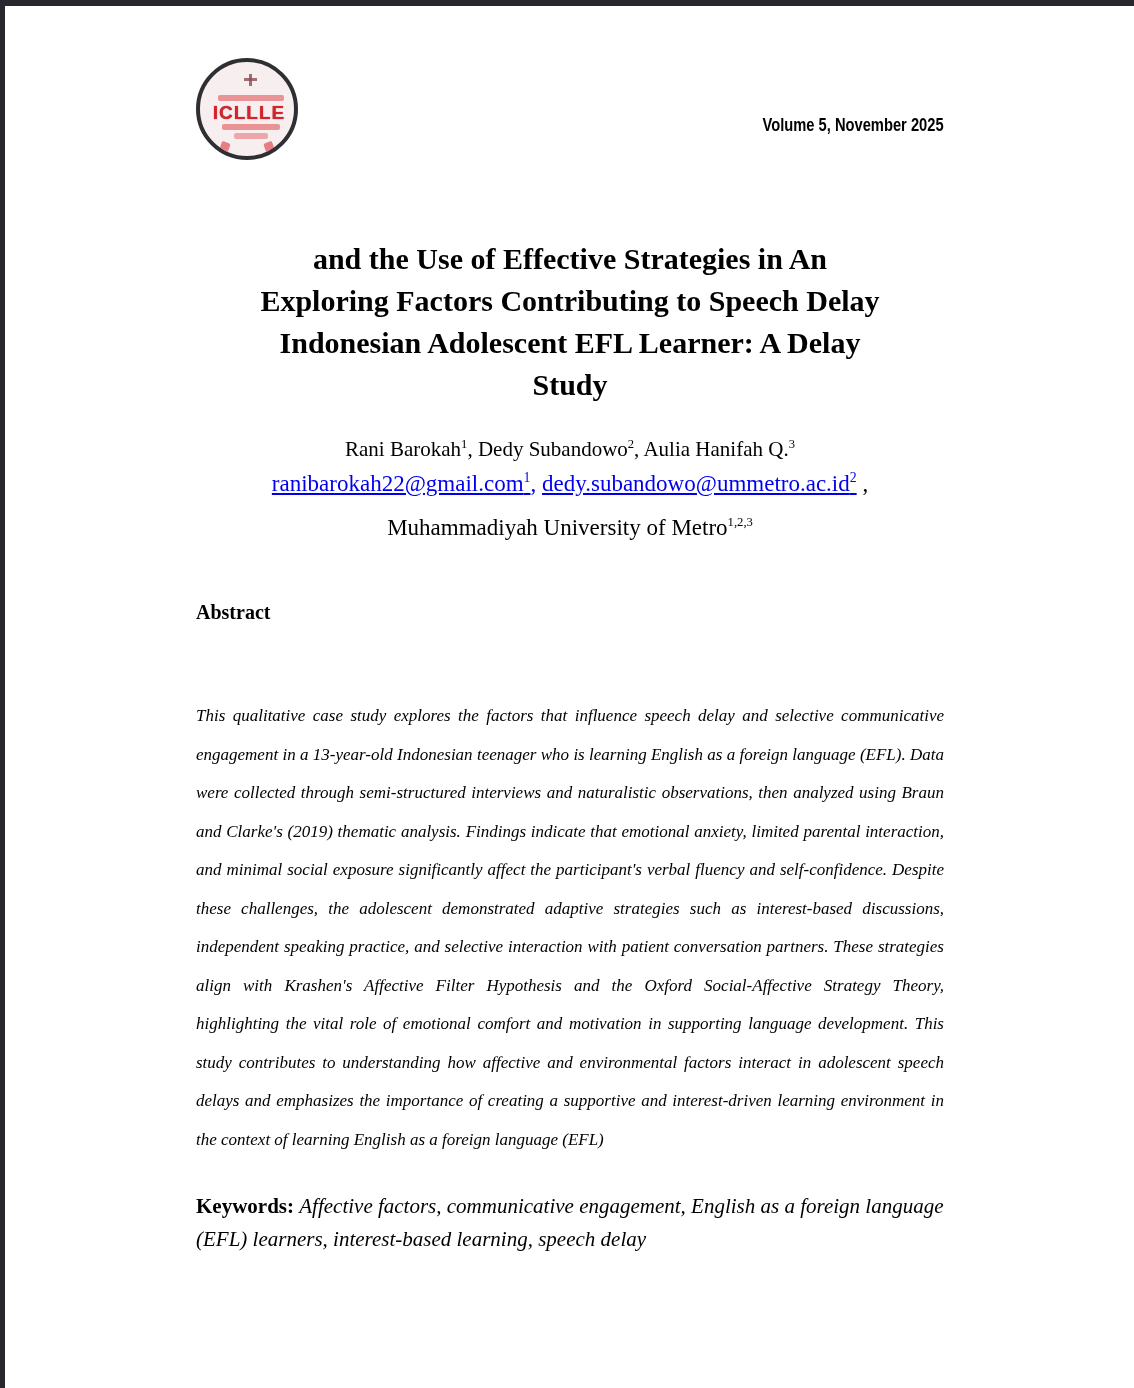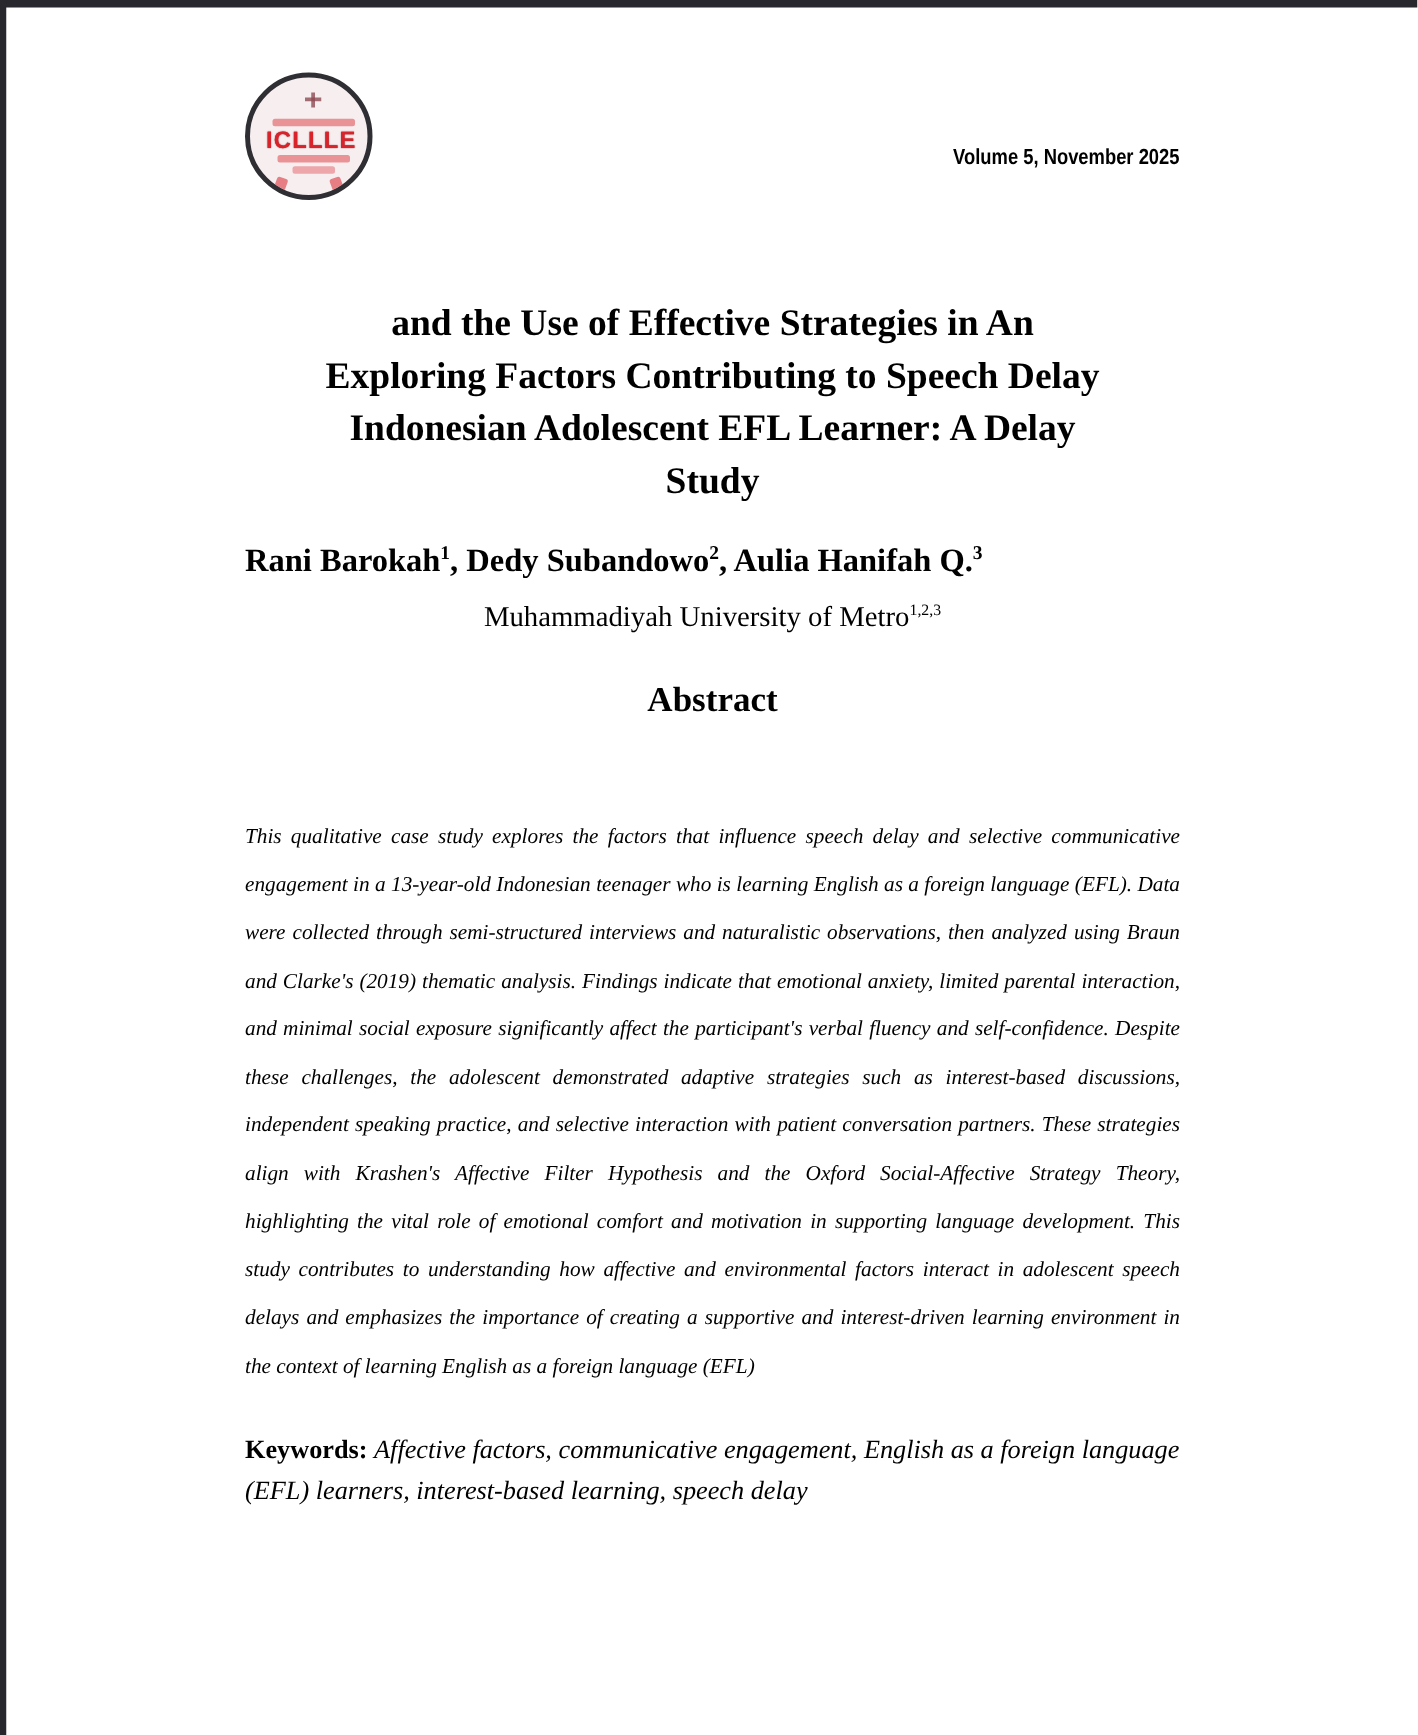--- a/index.html
+++ b/index.html
@@ -97,8 +97,9 @@
   
   .authors {
     margin-top: 26px;
-    font-weight: bold;
-    font-size: 26px;
+    text-align: center;
+    font-weight: normal;
+    font-size: 21px;
     line-height: 34px;
   }
   sup { vertical-align: super; font-size: 60%; line-height: 0; }

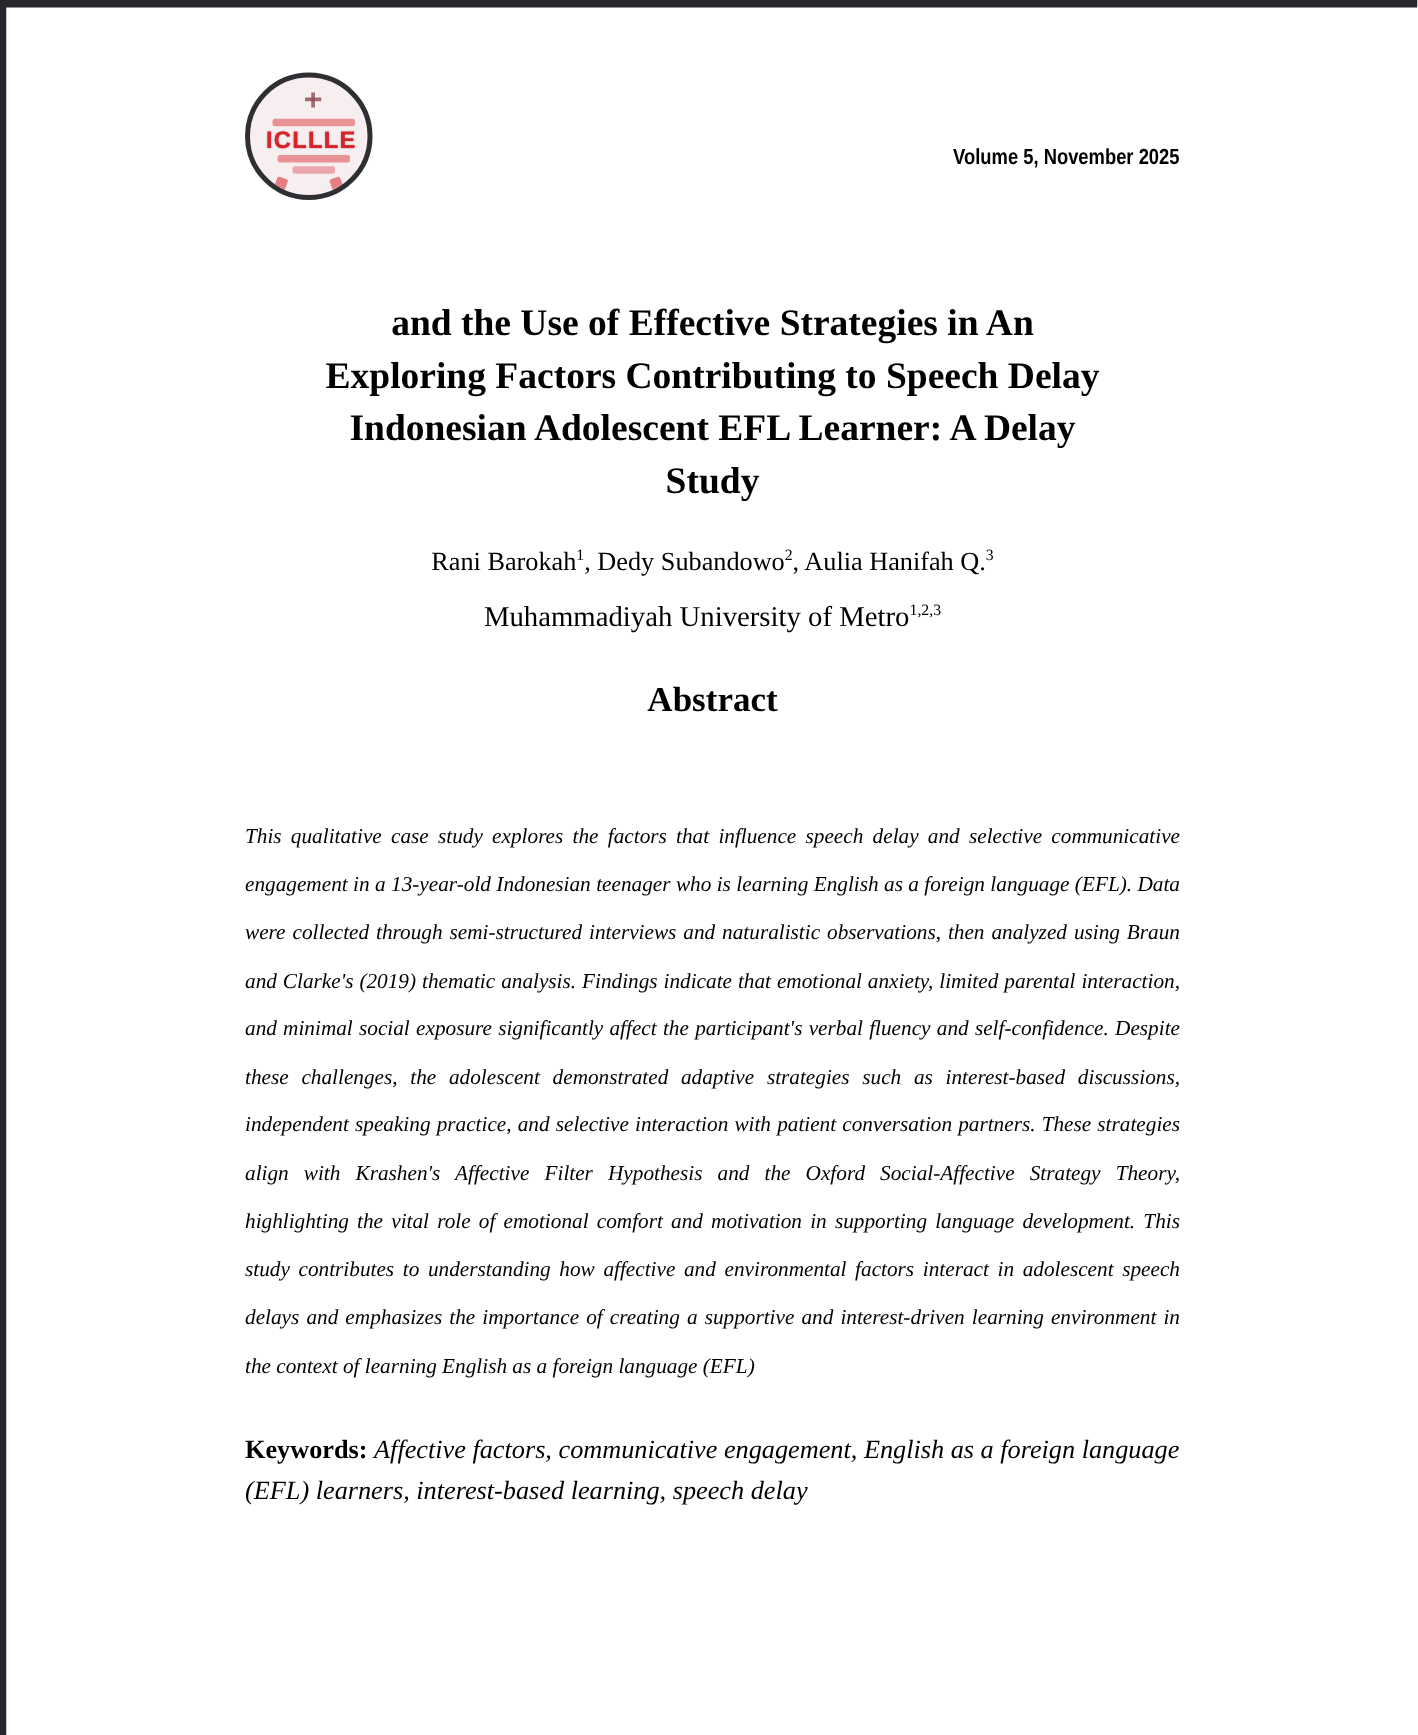--- a/index.html
+++ b/index.html
@@ -182,6 +182,7 @@
   <div class="authors"><span>Rani Barokah</span><sup>1</sup><span>, </span><span>Dedy Subandowo</span><sup>2</sup><span>, </span><span>Aulia Hanifah Q.</span><sup>3</sup></div>
 
   <div class="emails">
+    <div><a class="email"><span>ranibarokah22@gmail.com</span><sup>1</sup></a><span class="email-sep-blue">, </span><a class="email"><span>dedy.subandowo@ummetro.ac.id</span><sup>2</sup></a><span> ,</span></div>
   </div>
 
   <div class="affiliation"><span>Muhammadiyah University of Metro</span><sup>1,2,3</sup></div>

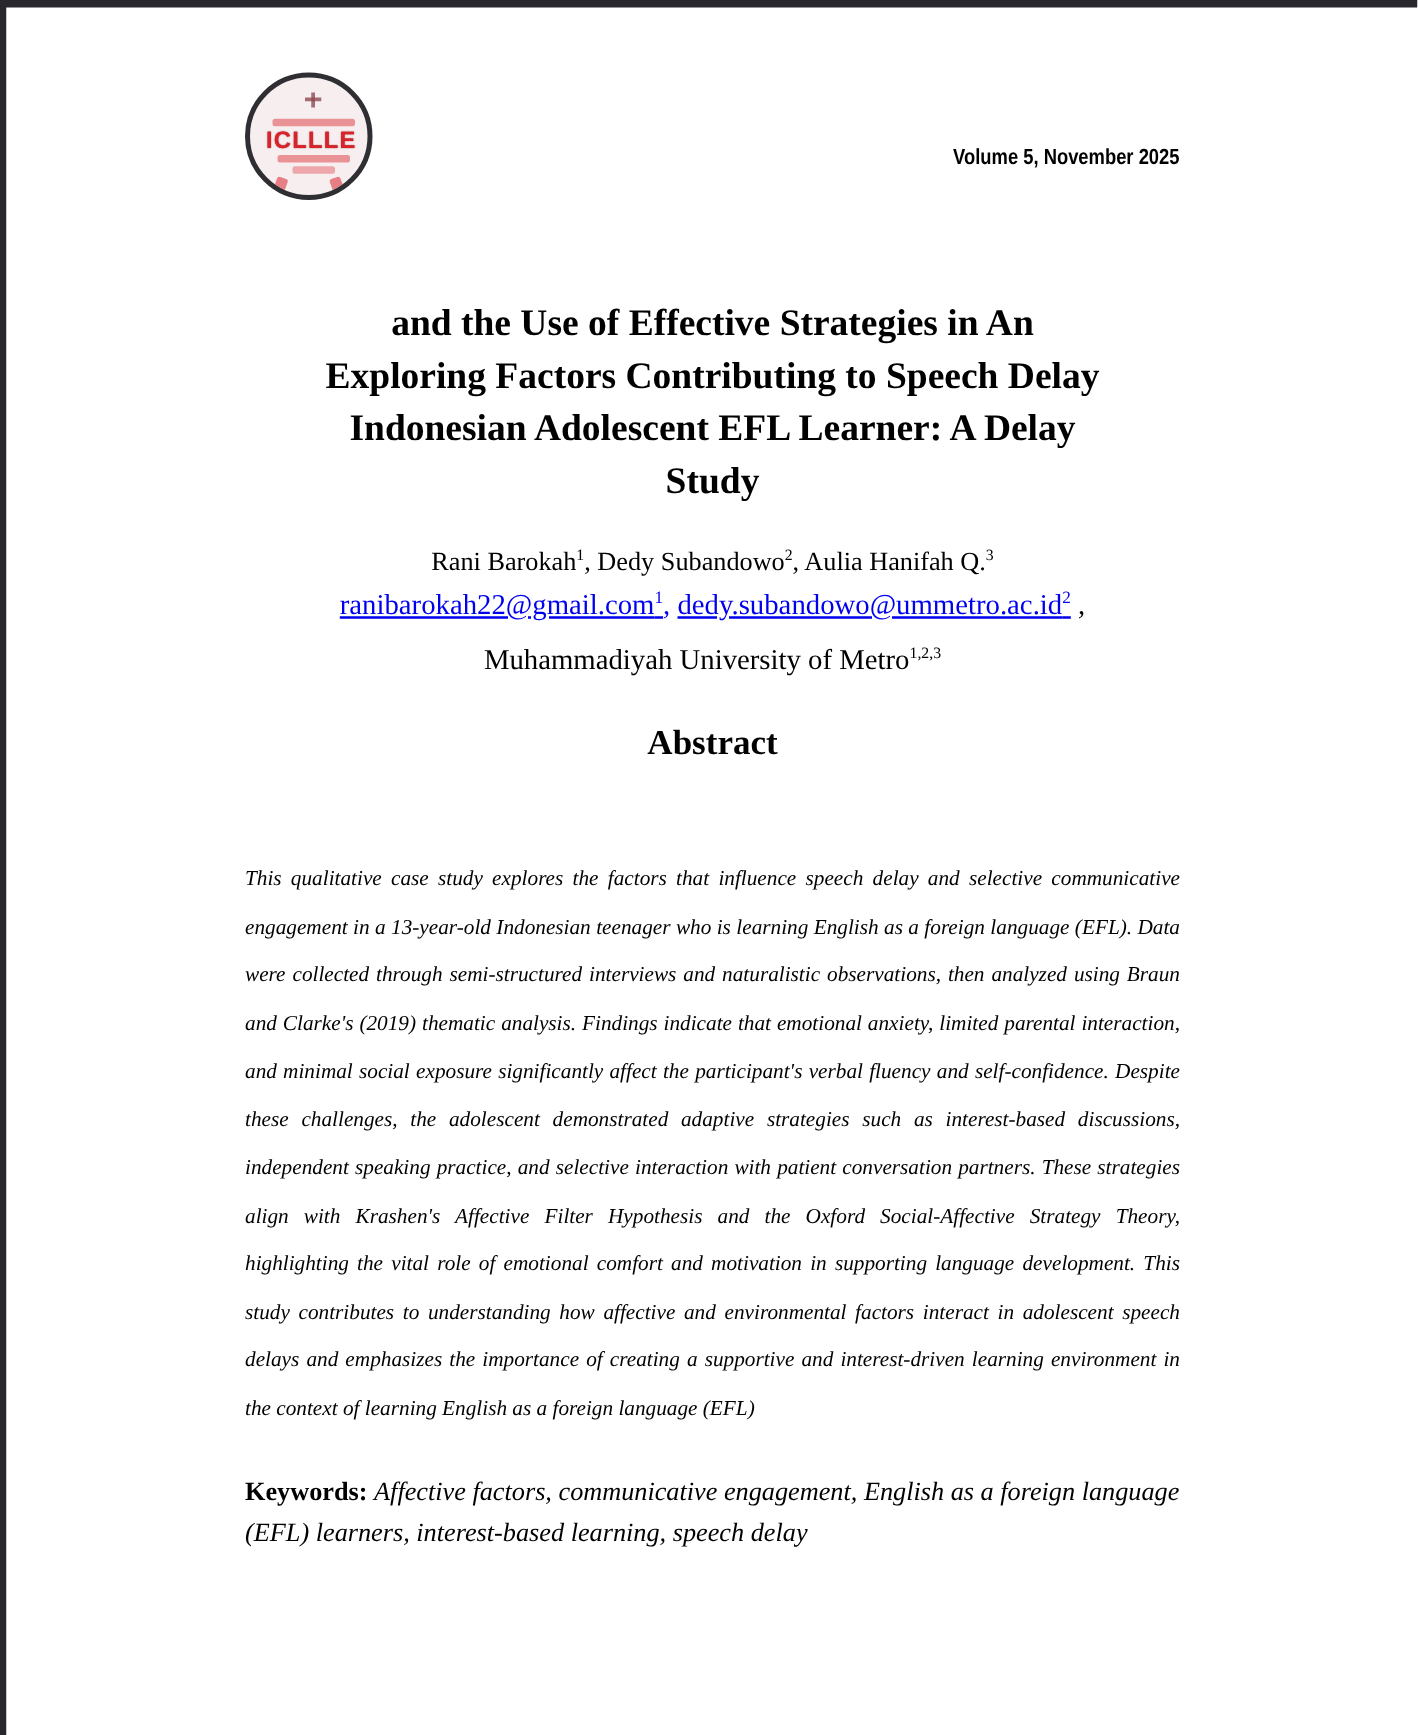--- a/index.html
+++ b/index.html
@@ -129,10 +129,10 @@
 
   
   .abstract-heading {
-    margin-top: 32px;
-    text-align: center;
+    margin-top: 54px;
+    text-align: left;
     font-weight: bold;
-    font-size: 28px;
+    font-size: 20px;
   }
   .abstract-body {
     margin-top: 73px;

